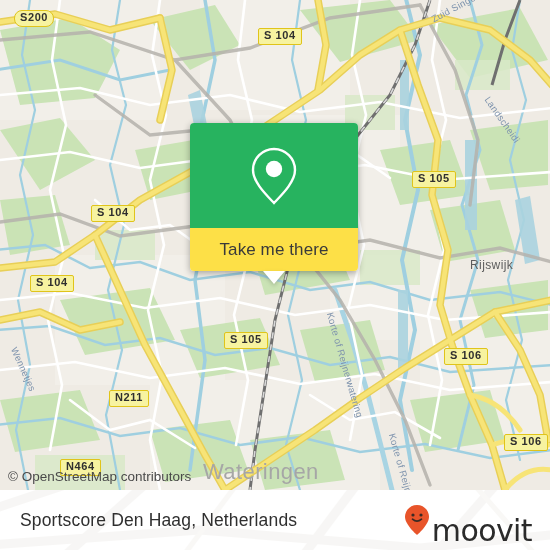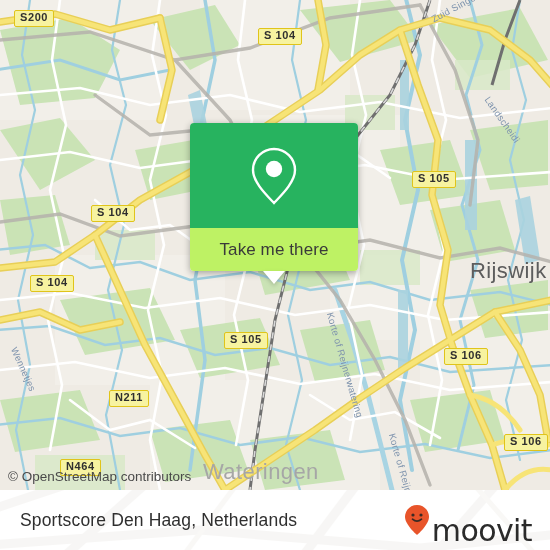--- a/index.html
+++ b/index.html
@@ -232,7 +232,7 @@
       </g>
     </svg>
 
-    <div class="shield" style="left:14px;top:10px;">S200</div>
+    <div class="shield" style="left:14px;top:10px;border-radius:8px;">S200</div>
     <div class="shield" style="left:258px;top:28px;">S 104</div>
     <div class="shield" style="left:412px;top:171px;">S 105</div>
     <div class="shield" style="left:91px;top:205px;">S 104</div>

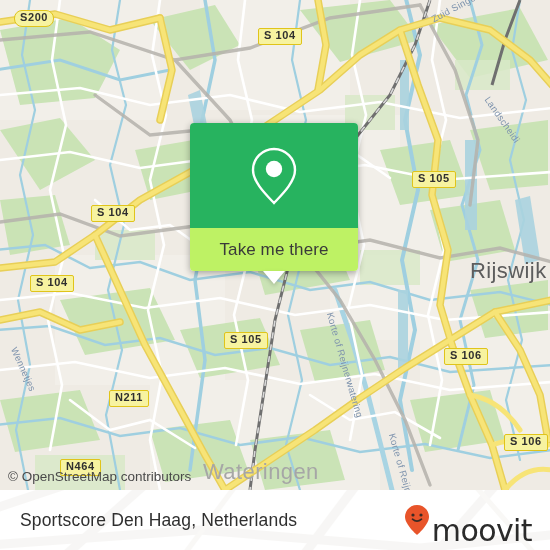--- a/index.html
+++ b/index.html
@@ -27,7 +27,7 @@
     display:flex;align-items:center;justify-content:center;
   }
   .popup-bottom{
-    height:43px;background:#bef264;border-radius:0 0 4px 4px;
+    height:43px;background:#fde047;border-radius:0 0 4px 4px;
     display:flex;align-items:center;justify-content:center;
   }
   .popup-label{

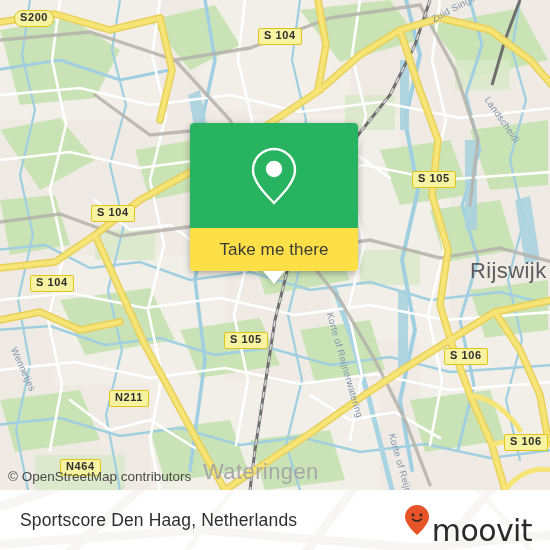--- a/index.html
+++ b/index.html
@@ -83,7 +83,7 @@
   .place-label{
     position:absolute;z-index:18;color:#6e6e6e;white-space:nowrap;
   }
-  .place-major{font-size:22px;color:#5d5d5d;letter-spacing:.4px;}
+  .place-major{font-size:12px;color:#5d5d5d;letter-spacing:.4px;}
   .place-faint{font-size:22px;color:#a6a6a6;letter-spacing:.4px;}
   .water-label{
     position:absolute;z-index:18;color:#7e93ad;font-size:9.5px;

